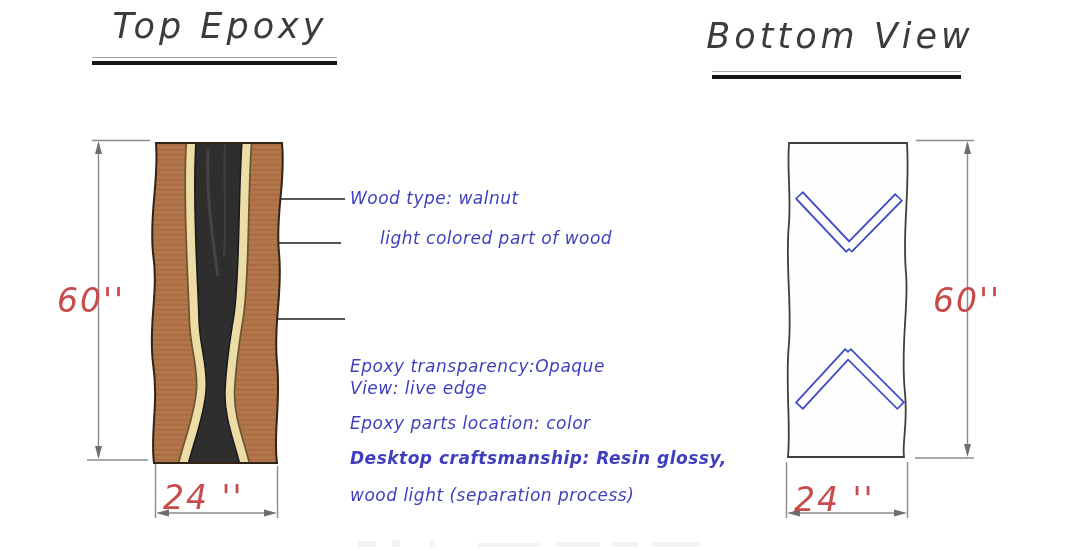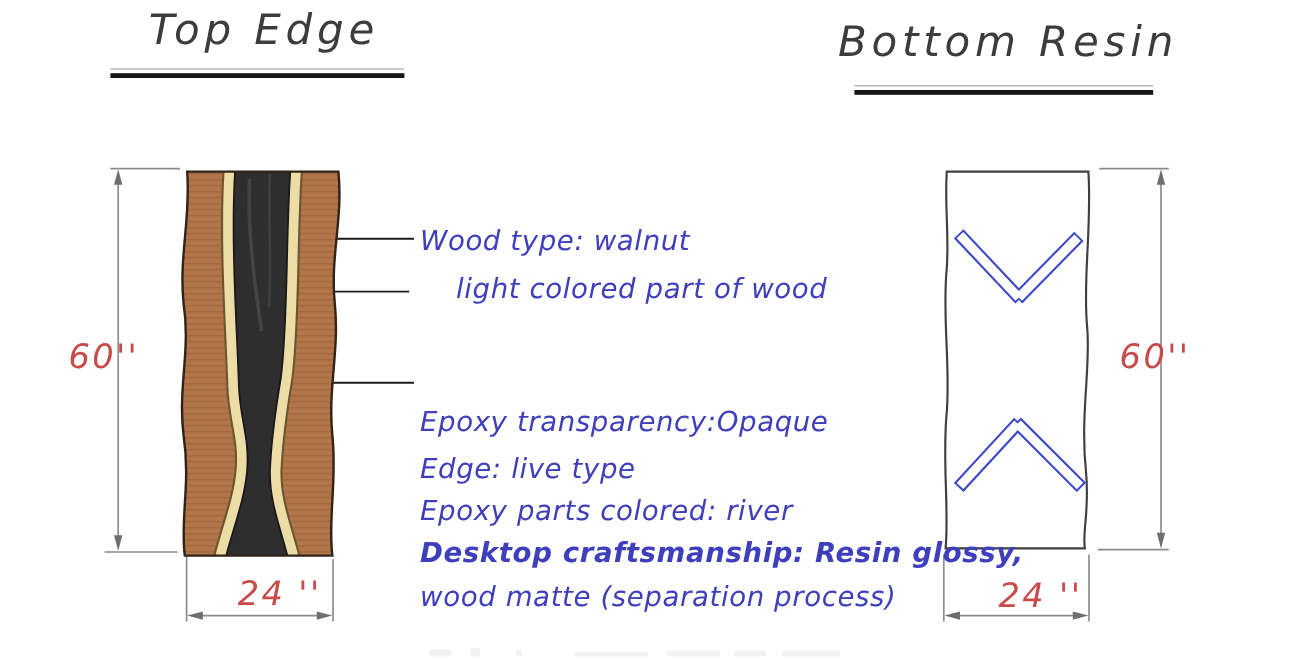--- a/index.html
+++ b/index.html
@@ -158,7 +158,7 @@
     </g>
   </svg>
 
-  <div class="txt title" style="left:100px;top:6px;width:240px;">Top Edge</div>
+  <div class="txt title" style="left:100px;top:6px;width:240px;">Top Epoxy</div>
   <div class="rule-thin" style="left:92px;top:57px;width:245px;"></div>
   <div class="rule-thick" style="left:92px;top:61px;width:245px;height:3.5px;"></div>
 

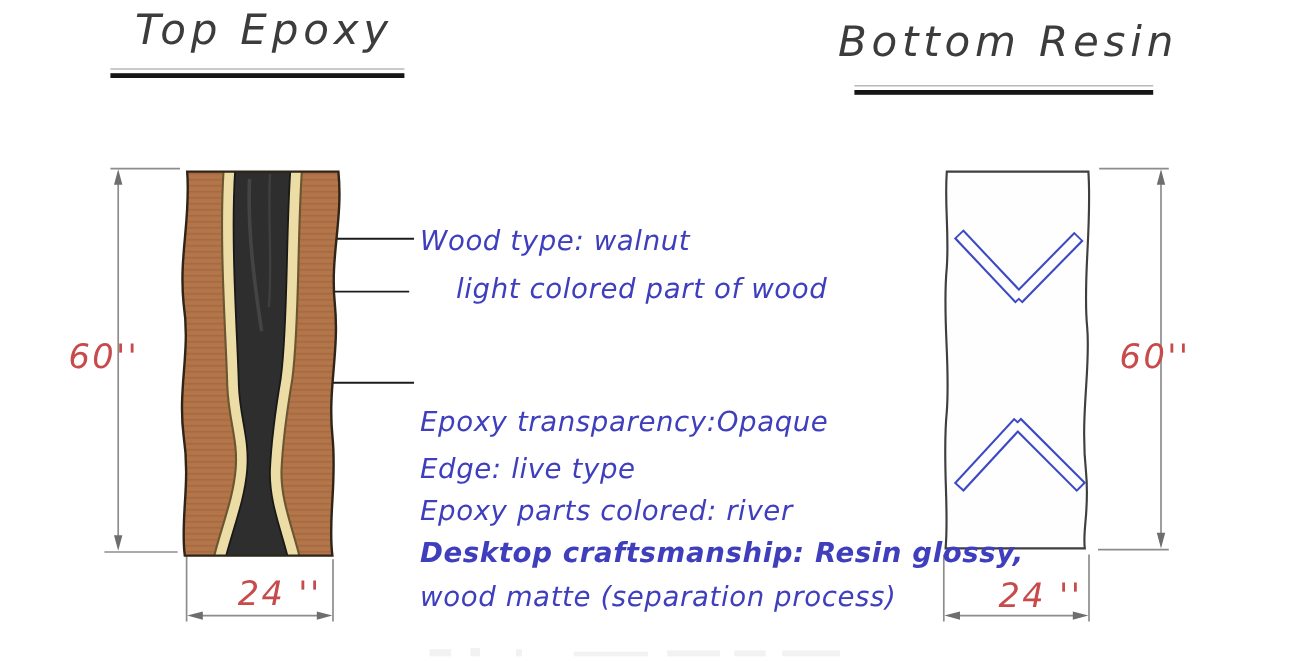--- a/index.html
+++ b/index.html
@@ -162,7 +162,7 @@
   <div class="rule-thin" style="left:92px;top:57px;width:245px;"></div>
   <div class="rule-thick" style="left:92px;top:61px;width:245px;height:3.5px;"></div>
 
-  <div class="txt title" style="left:695px;top:16px;width:290px;">Bottom Resin</div>
+  <div class="txt title" style="left:695px;top:16px;width:290px;">Bottom View</div>
   <div class="rule-thin" style="left:712px;top:71px;width:249px;"></div>
   <div class="rule-thick" style="left:712px;top:75px;width:249px;height:3.5px;"></div>
 

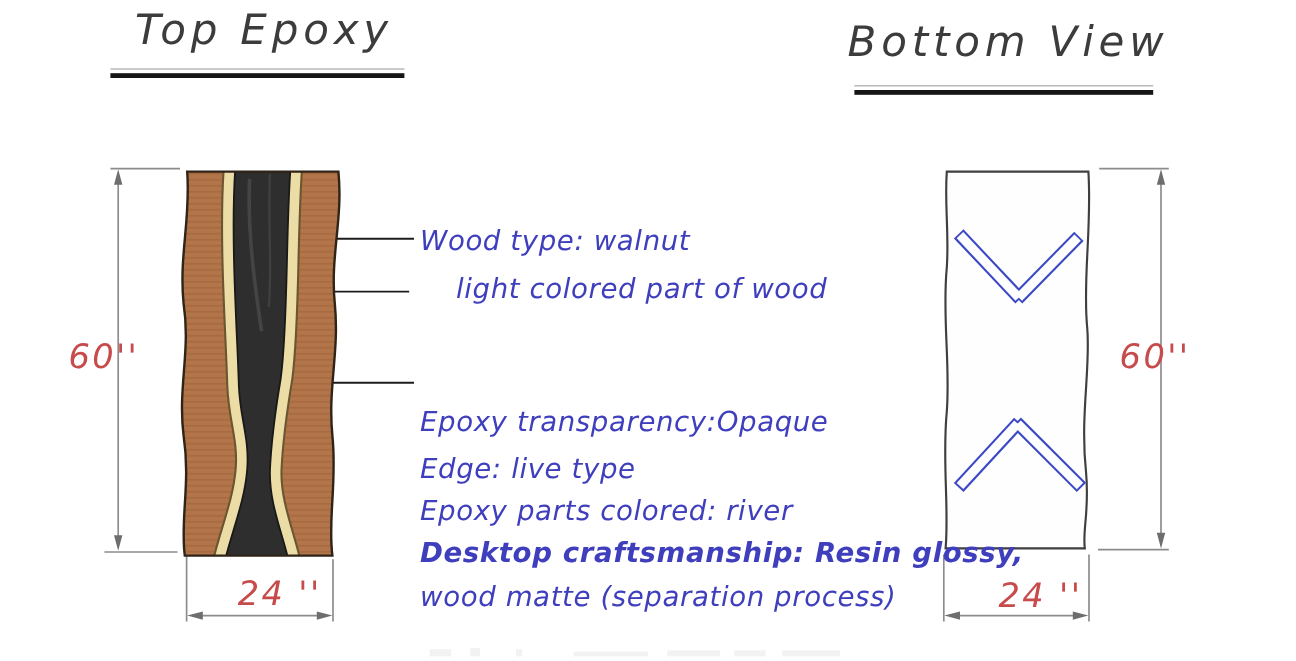--- a/index.html
+++ b/index.html
@@ -13,7 +13,7 @@
          color:var(--title-gray,#3c3c3c);text-align:center;}
   .rule-thin{position:absolute;z-index:3;height:0;border-top:1.5px solid #a8a8a8;}
   .rule-thick{position:absolute;z-index:3;background:#161616;}
-  .bl{font-size:23px;font-style:italic;letter-spacing:0.5px;color:var(--annotation-blue,#3f3fbe);}
+  .bl{font-size:17px;font-style:italic;letter-spacing:0.5px;color:var(--annotation-blue,#3f3fbe);}
   .dim-label{font-size:28px;font-style:italic;letter-spacing:2px;color:var(--dimension-red,#c74b4b);text-align:right;}
   .leader{stroke:var(--leader-black,#1c1c1c);stroke-width:1.6;}
   .leader-head{fill:var(--leader-black,#1c1c1c);}

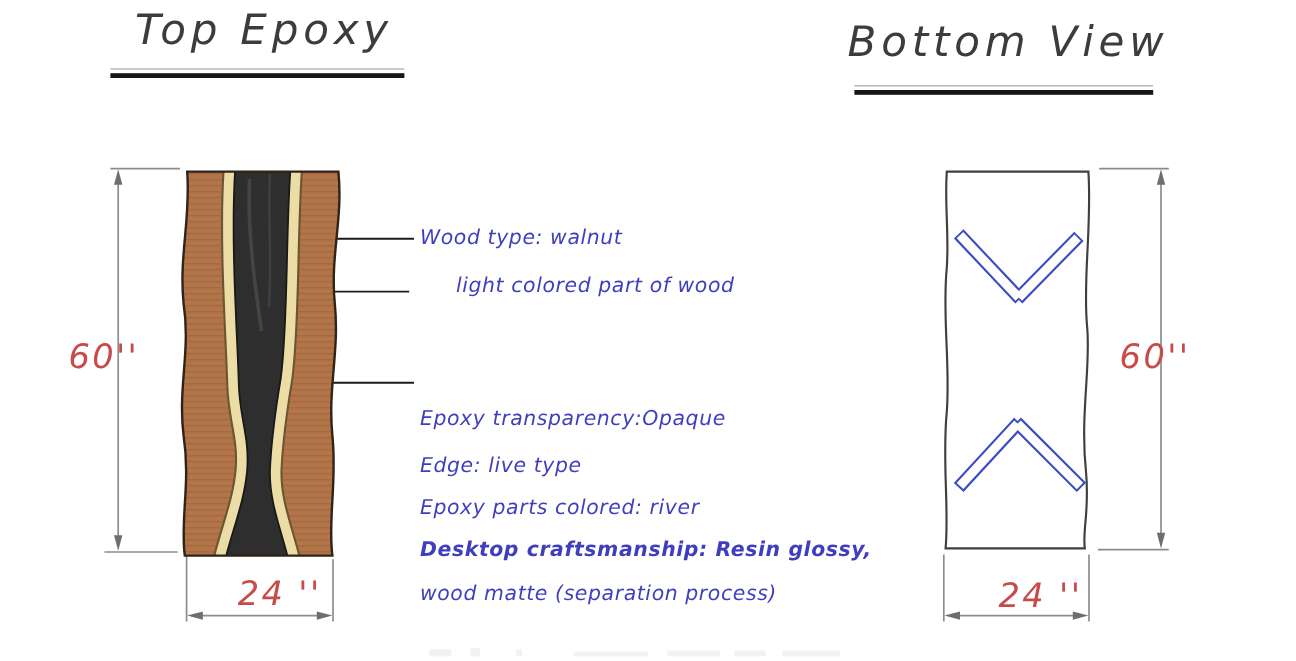--- a/index.html
+++ b/index.html
@@ -14,7 +14,7 @@
   .rule-thin{position:absolute;z-index:3;height:0;border-top:1.5px solid #a8a8a8;}
   .rule-thick{position:absolute;z-index:3;background:#161616;}
   .bl{font-size:17px;font-style:italic;letter-spacing:0.5px;color:var(--annotation-blue,#3f3fbe);}
-  .dim-label{font-size:28px;font-style:italic;letter-spacing:2px;color:var(--dimension-red,#c74b4b);text-align:right;}
+  .dim-label{font-size:33px;font-style:italic;letter-spacing:2px;color:var(--dimension-red,#c74b4b);text-align:left;}
   .leader{stroke:var(--leader-black,#1c1c1c);stroke-width:1.6;}
   .leader-head{fill:var(--leader-black,#1c1c1c);}
   .dim{stroke:var(--dim-line-gray,#8c8c8c);stroke-width:1.4;}

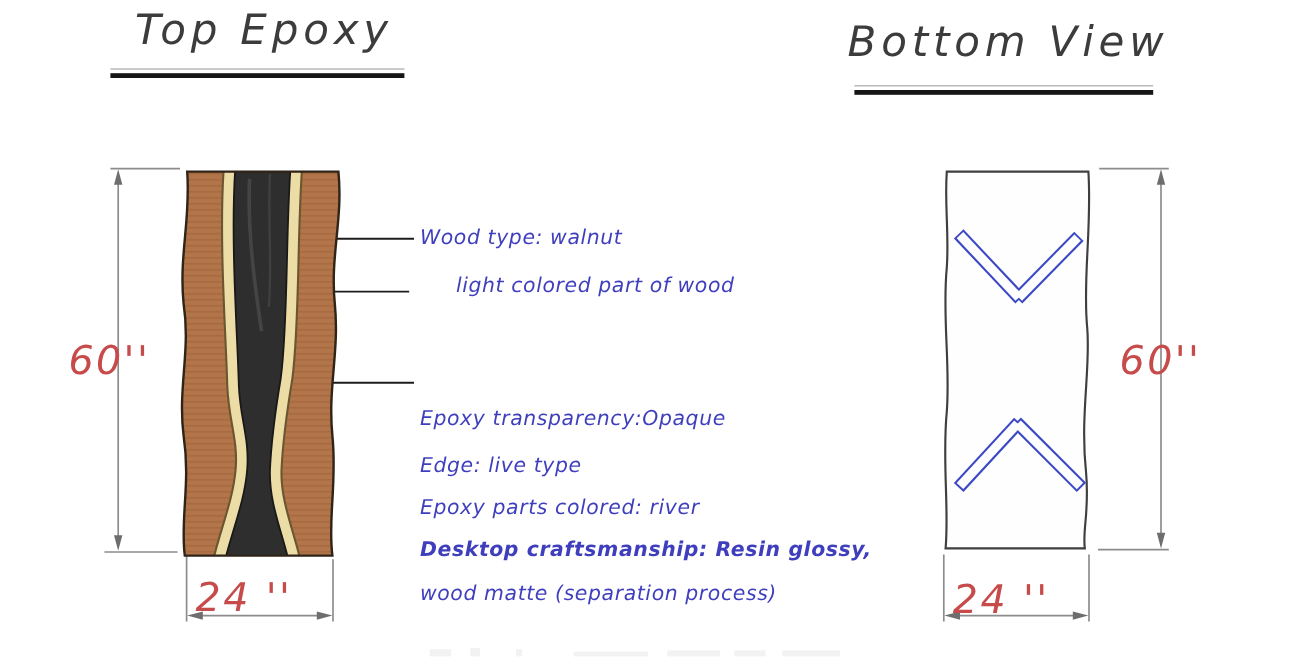--- a/index.html
+++ b/index.html
@@ -168,7 +168,7 @@
 
   <div class="txt bl" style="left:350px;top:188px;">Wood type: walnut</div>
   <div class="txt bl" style="left:350px;top:228px;margin-left:30px;">light colored part of wood</div>
-  <div class="txt bl" style="left:350px;top:339px;">Epoxy transparency:Opaque</div>
+  <div class="txt bl" style="left:350px;top:356px;">Epoxy transparency:Opaque</div>
   <div class="txt bl" style="left:350px;top:378px;">Edge: live type</div>
   <div class="txt bl" style="left:350px;top:413px;">Epoxy parts colored: river</div>
   <div class="txt bl" style="left:350px;top:448px;font-weight:bold;">Desktop craftsmanship: Resin glossy,</div>

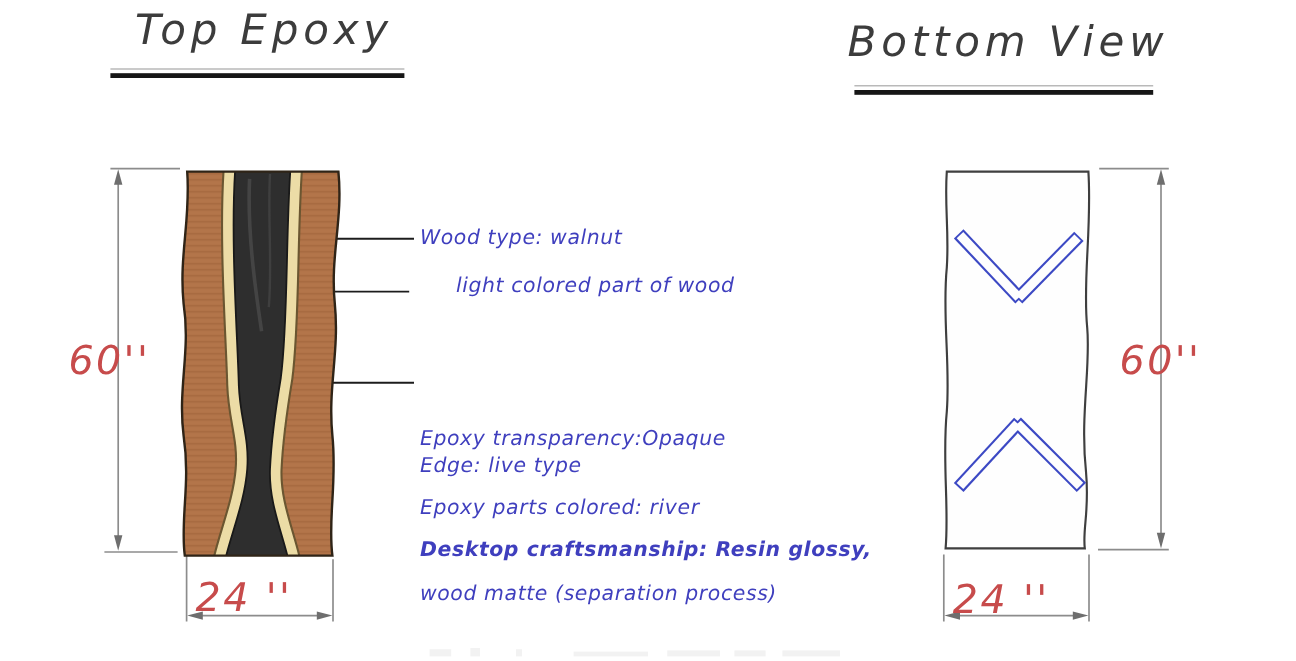--- a/index.html
+++ b/index.html
@@ -169,7 +169,7 @@
   <div class="txt bl" style="left:350px;top:188px;">Wood type: walnut</div>
   <div class="txt bl" style="left:350px;top:228px;margin-left:30px;">light colored part of wood</div>
   <div class="txt bl" style="left:350px;top:356px;">Epoxy transparency:Opaque</div>
-  <div class="txt bl" style="left:350px;top:378px;">Edge: live type</div>
+  <div class="txt bl" style="left:350px;top:378px;">View: live edge</div>
   <div class="txt bl" style="left:350px;top:413px;">Epoxy parts colored: river</div>
   <div class="txt bl" style="left:350px;top:448px;font-weight:bold;">Desktop craftsmanship: Resin glossy,</div>
   <div class="txt bl" style="left:350px;top:485px;">wood matte (separation process)</div>

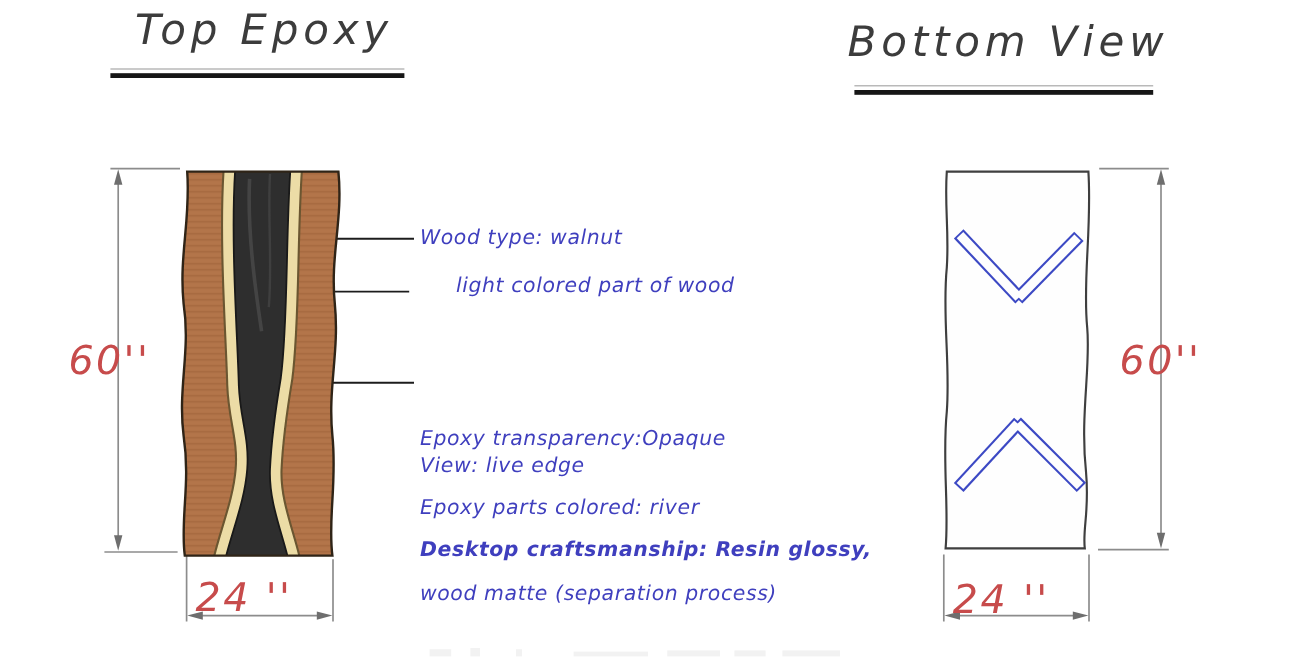--- a/index.html
+++ b/index.html
@@ -170,7 +170,7 @@
   <div class="txt bl" style="left:350px;top:228px;margin-left:30px;">light colored part of wood</div>
   <div class="txt bl" style="left:350px;top:356px;">Epoxy transparency:Opaque</div>
   <div class="txt bl" style="left:350px;top:378px;">View: live edge</div>
-  <div class="txt bl" style="left:350px;top:413px;">Epoxy parts colored: river</div>
+  <div class="txt bl" style="left:350px;top:413px;">Epoxy parts location: color</div>
   <div class="txt bl" style="left:350px;top:448px;font-weight:bold;">Desktop craftsmanship: Resin glossy,</div>
   <div class="txt bl" style="left:350px;top:485px;">wood matte (separation process)</div>
 

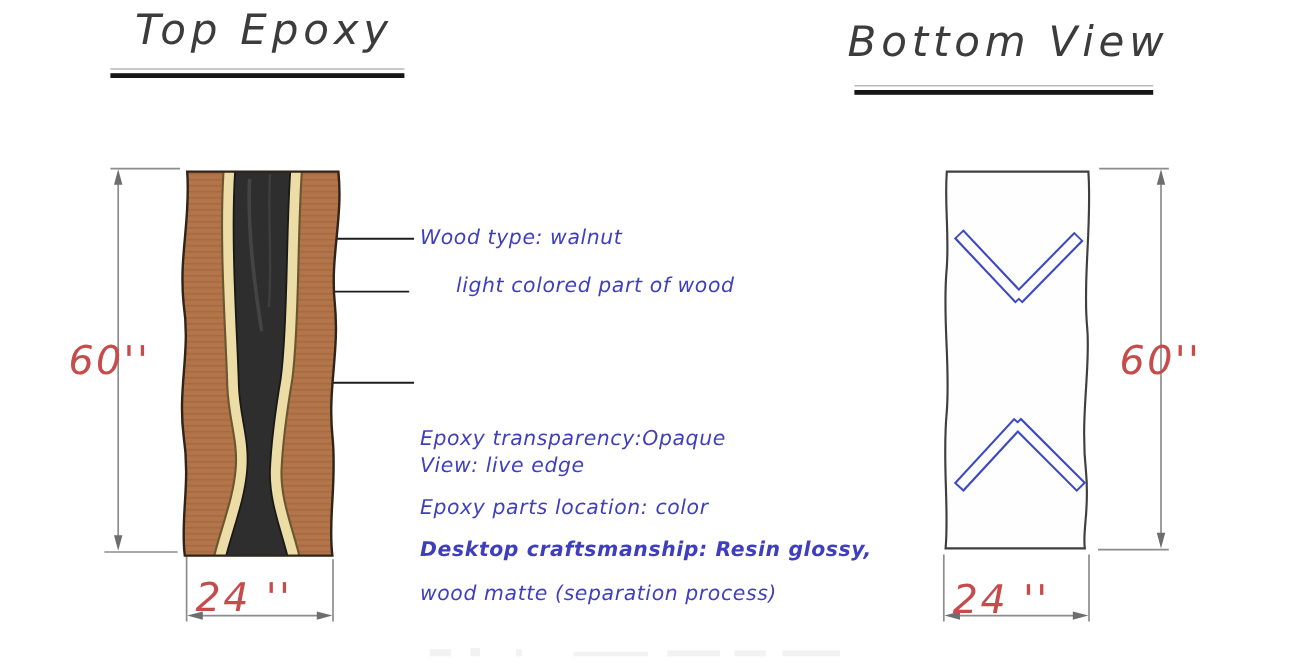--- a/index.html
+++ b/index.html
@@ -172,7 +172,7 @@
   <div class="txt bl" style="left:350px;top:378px;">View: live edge</div>
   <div class="txt bl" style="left:350px;top:413px;">Epoxy parts location: color</div>
   <div class="txt bl" style="left:350px;top:448px;font-weight:bold;">Desktop craftsmanship: Resin glossy,</div>
-  <div class="txt bl" style="left:350px;top:485px;">wood matte (separation process)</div>
+  <div class="txt bl" style="left:350px;top:485px;">wood light (separation process)</div>
 
   <div class="txt dim-label" style="left:57px;top:281px;">60''</div>
   <div class="txt dim-label" style="left:163px;top:478px;width:105px;">24 ''</div>

